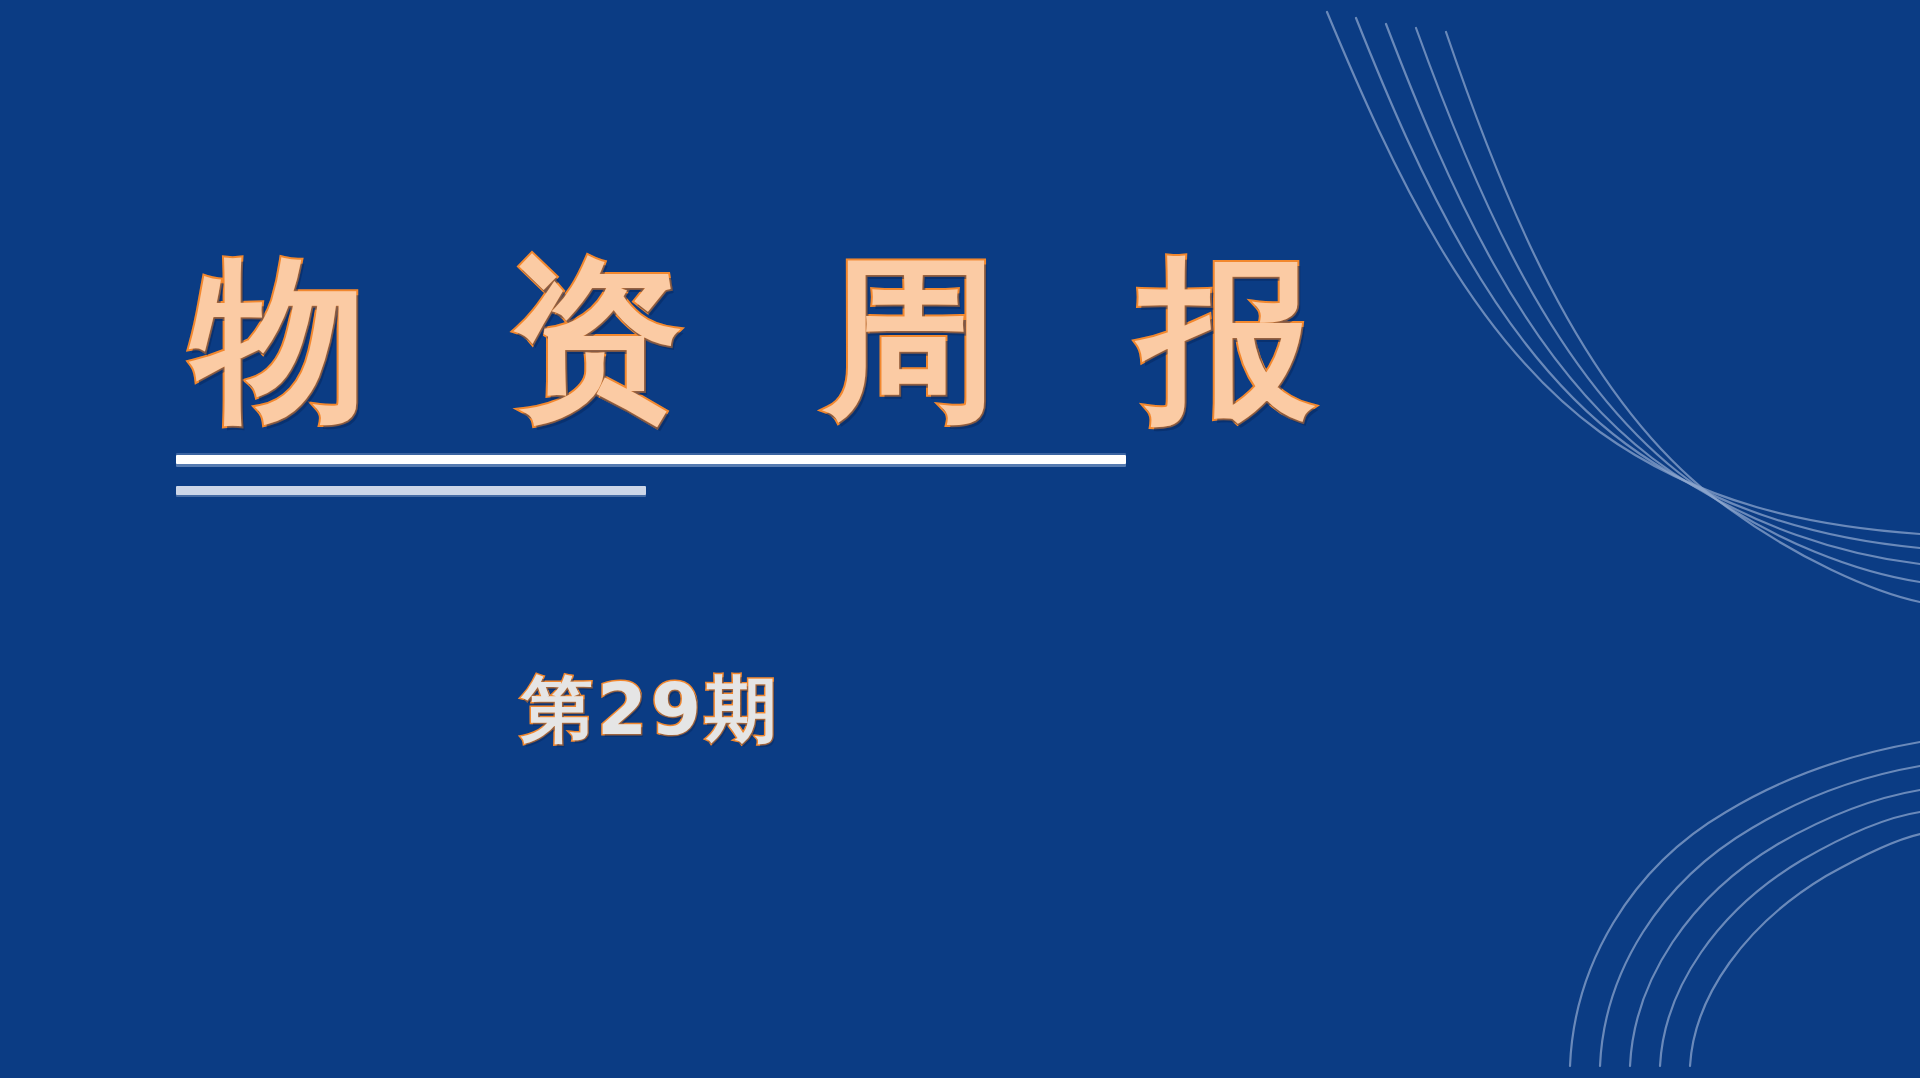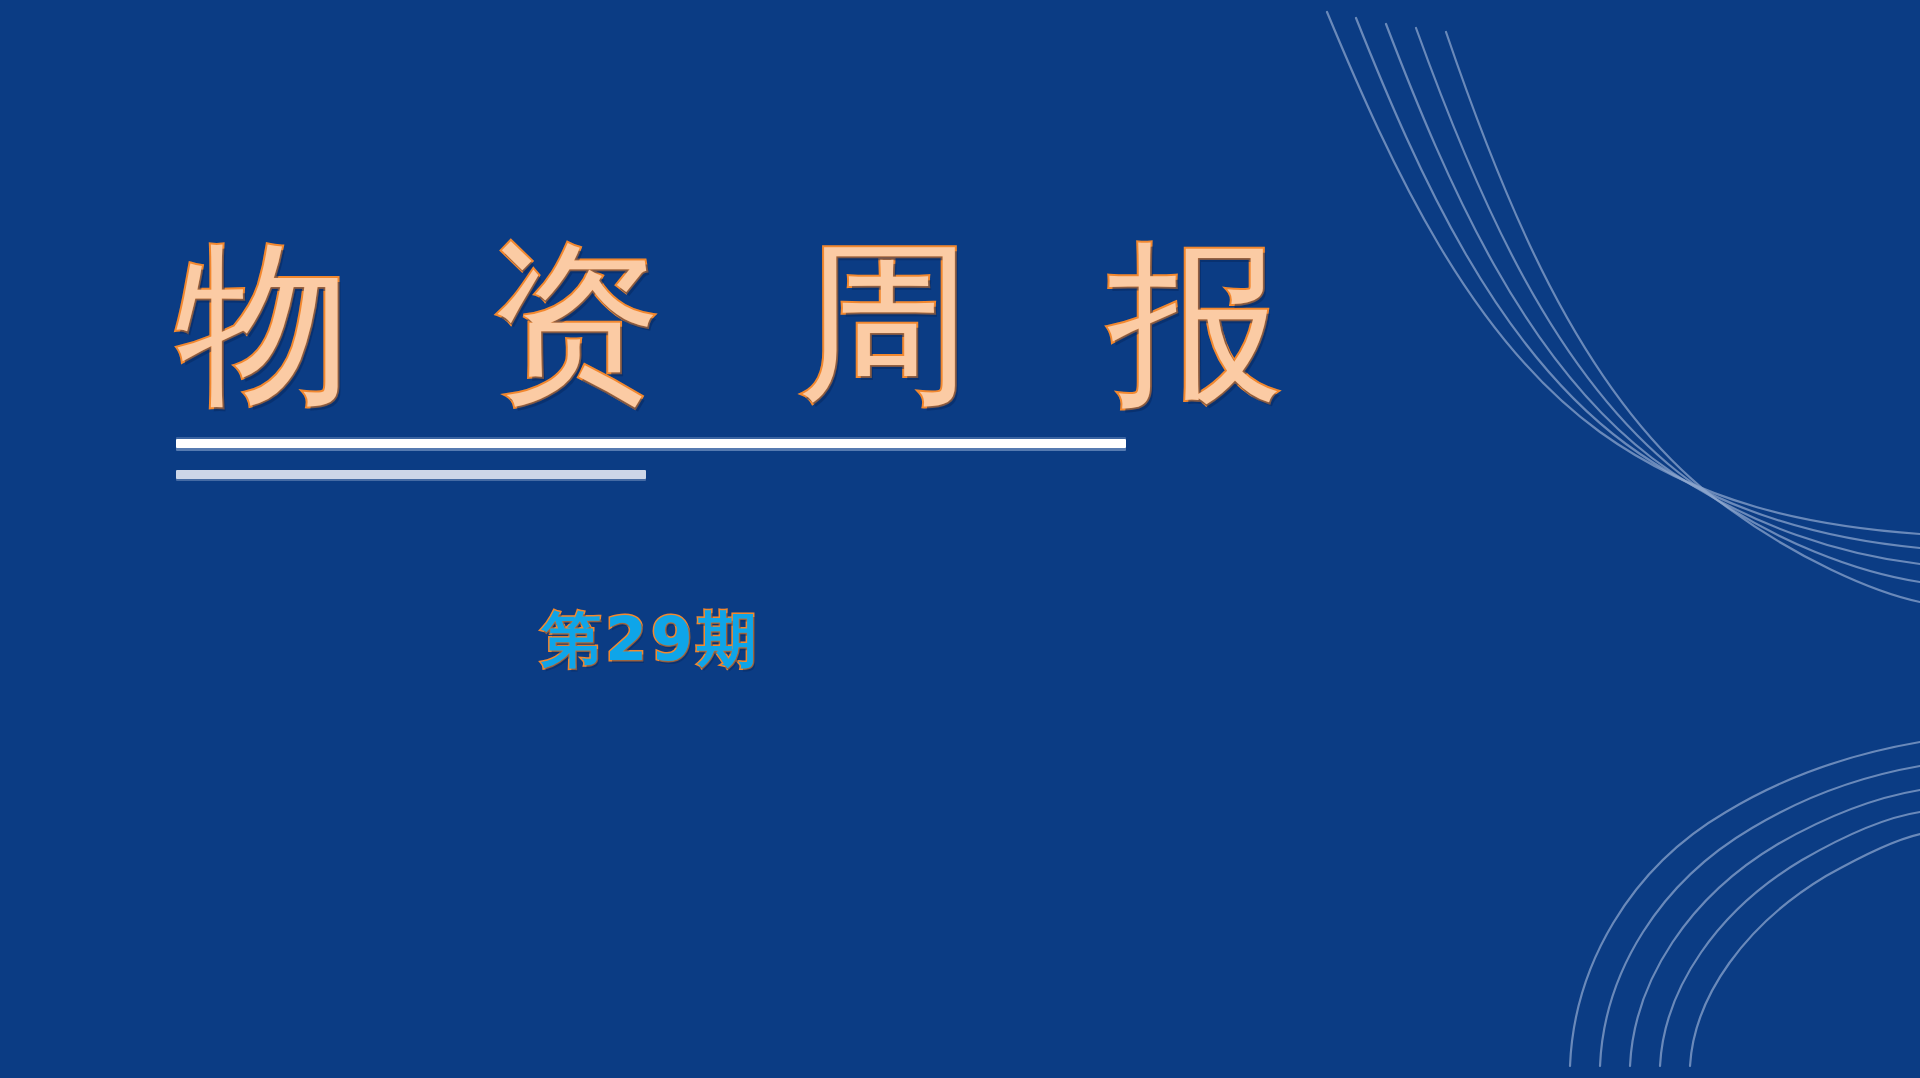--- a/index.html
+++ b/index.html
@@ -49,7 +49,7 @@
     font-size: 175px;
     line-height: 1.0;
     letter-spacing: 40px;
-    font-weight: 400;
+    font-weight: 700;
     white-space: nowrap;
     color: #fbcba4;
     -webkit-text-stroke: 4px #f2882f;
@@ -57,7 +57,7 @@
     text-shadow:
        0 0 2px #f2882f,
        3px 4px 0 rgba(8,40,96,0.55);
-    margin: 0;
+    margin: 16px;
     padding: 0;
     font-family: "DejaVu Sans", "Liberation Sans", sans-serif;
   }

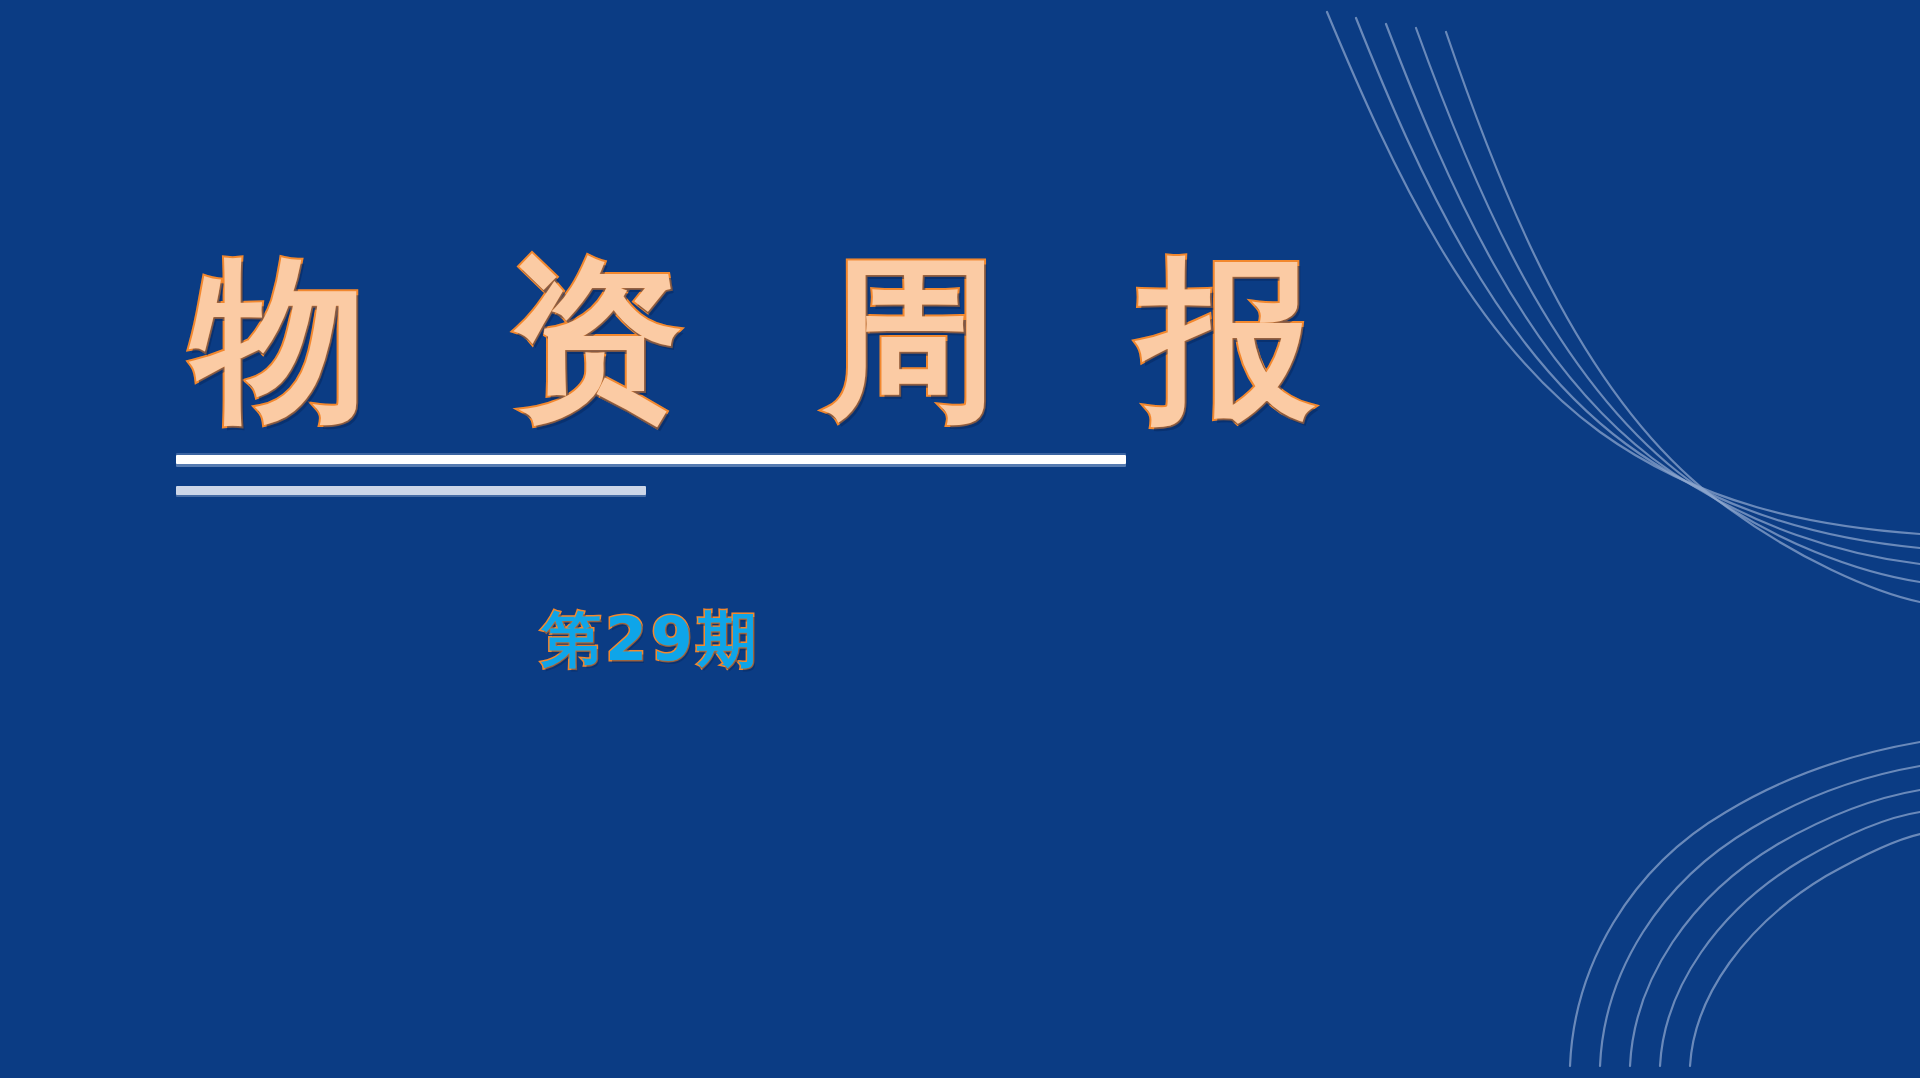--- a/index.html
+++ b/index.html
@@ -86,14 +86,14 @@
   .subtitle {
     position: absolute;
     left: 176px;
-    top: 608px;
+    top: 672px;
     width: 950px;
     text-align: center;
-    font-size: 60px;
+    font-size: 72px;
     line-height: 1.05;
     letter-spacing: 4px;
     font-weight: 700;
-    color: #0ea5e9;
+    color: #e5e5e5;
     -webkit-text-stroke: 3px #f2882f;
     paint-order: stroke fill;
     text-shadow:

